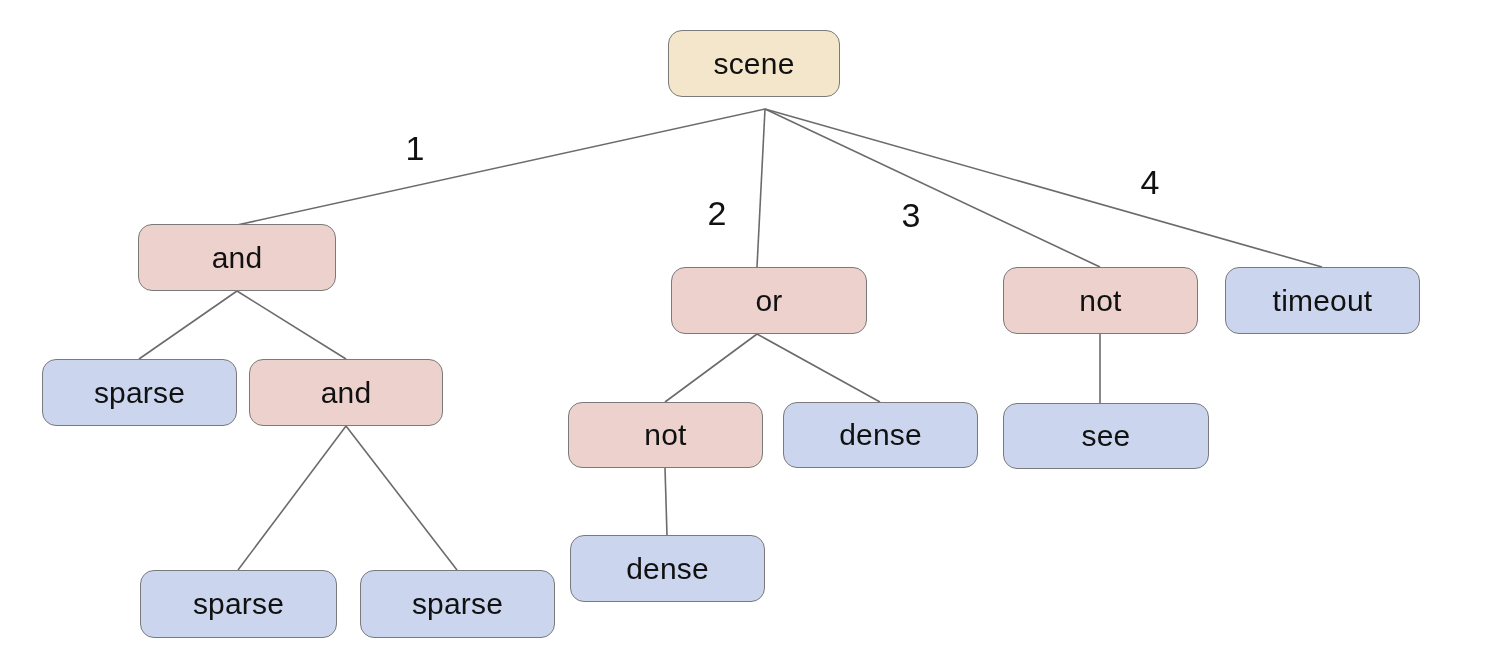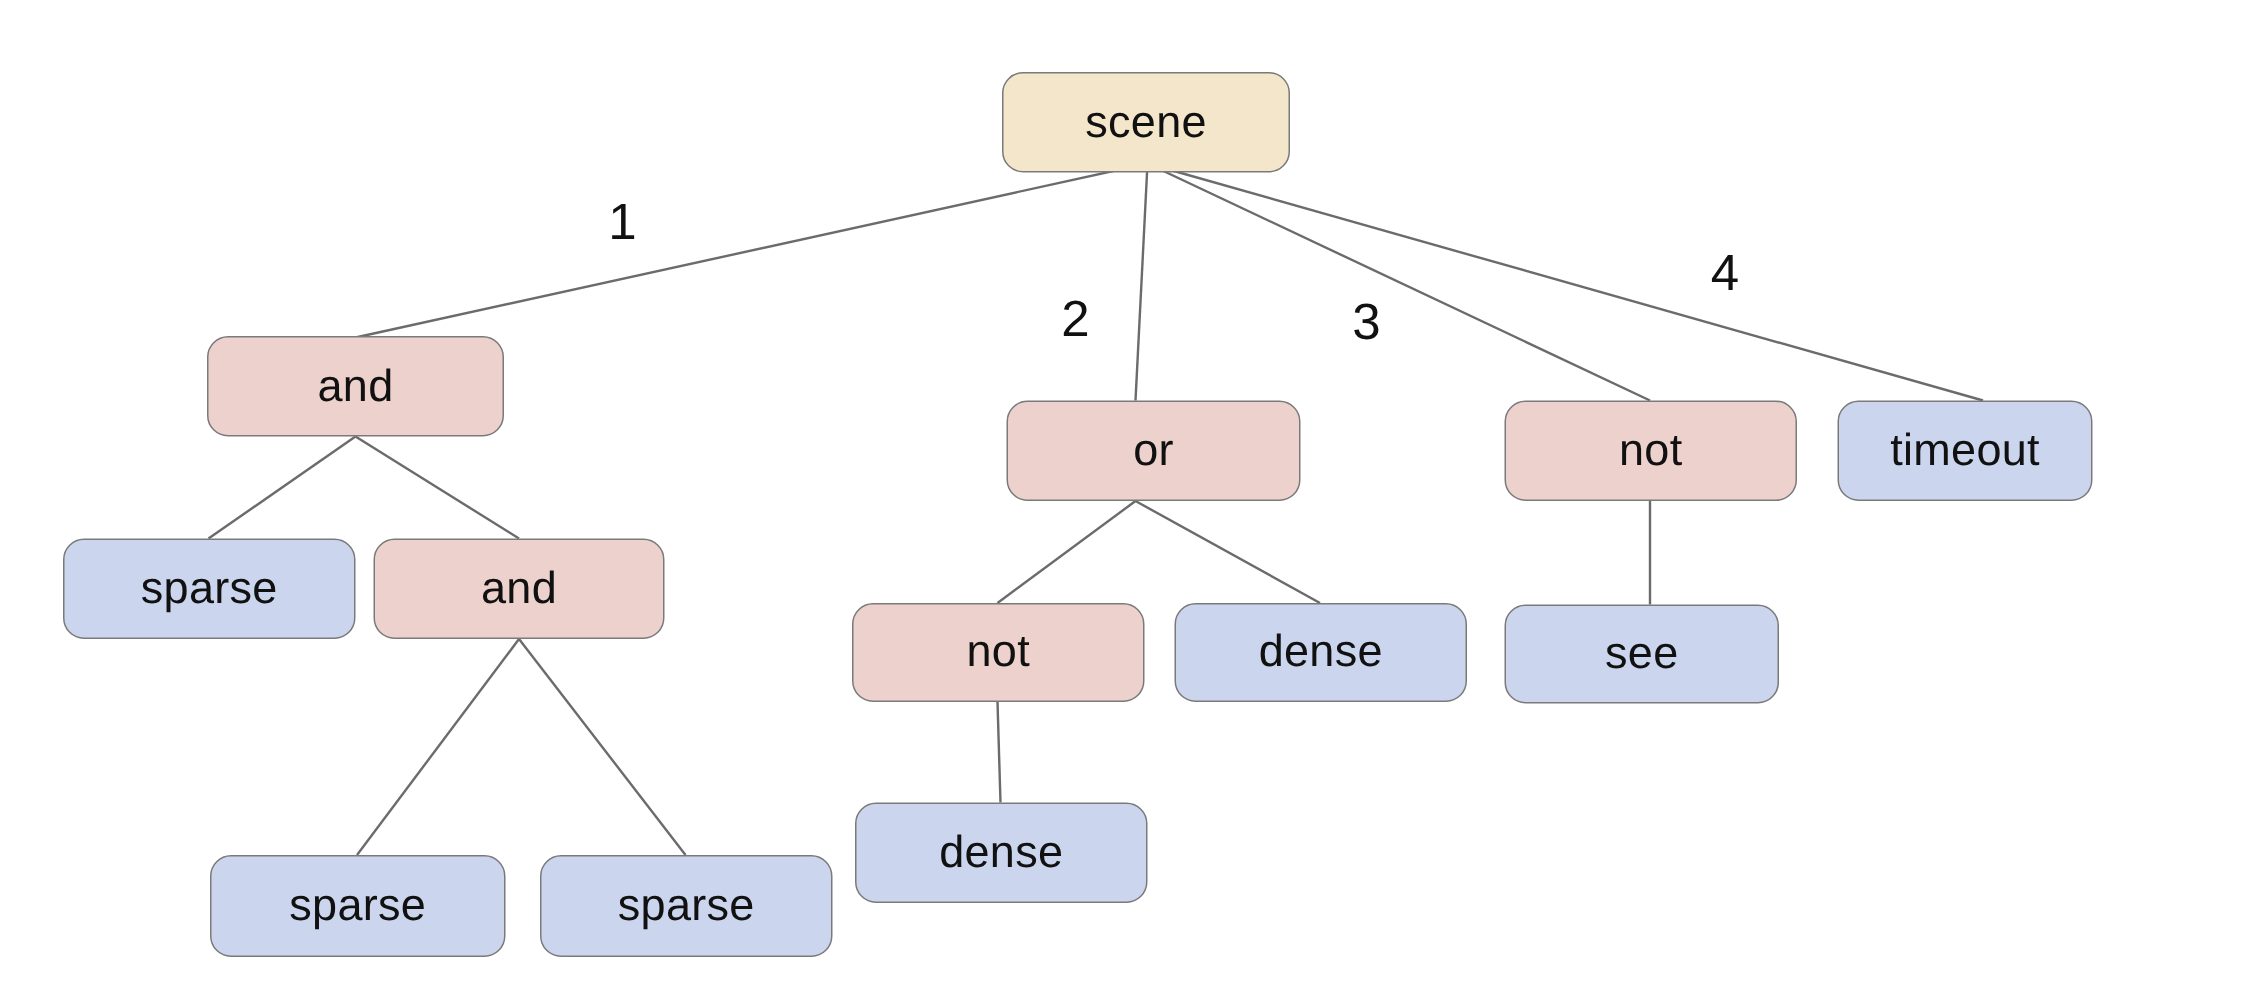--- a/index.html
+++ b/index.html
@@ -75,7 +75,7 @@
   <div class="edge-label" style="left:911px; top:215px;">3</div>
   <div class="edge-label" style="left:1150px; top:182px;">4</div>
 
-  <div class="node root" style="left:668px;  top:48px;  width:192px; height:67px;">scene</div>
+  <div class="node root" style="left:668px;  top:30px;  width:172px; height:67px;">scene</div>
   <div class="node operator" style="left:138px;  top:224px; width:198px; height:67px;">and</div>
   <div class="node operator" style="left:659px;  top:267px; width:196px; height:67px;margin-left:12px;">or</div>
   <div class="node operator" style="left:1003px; top:267px; width:195px; height:67px;">not</div>

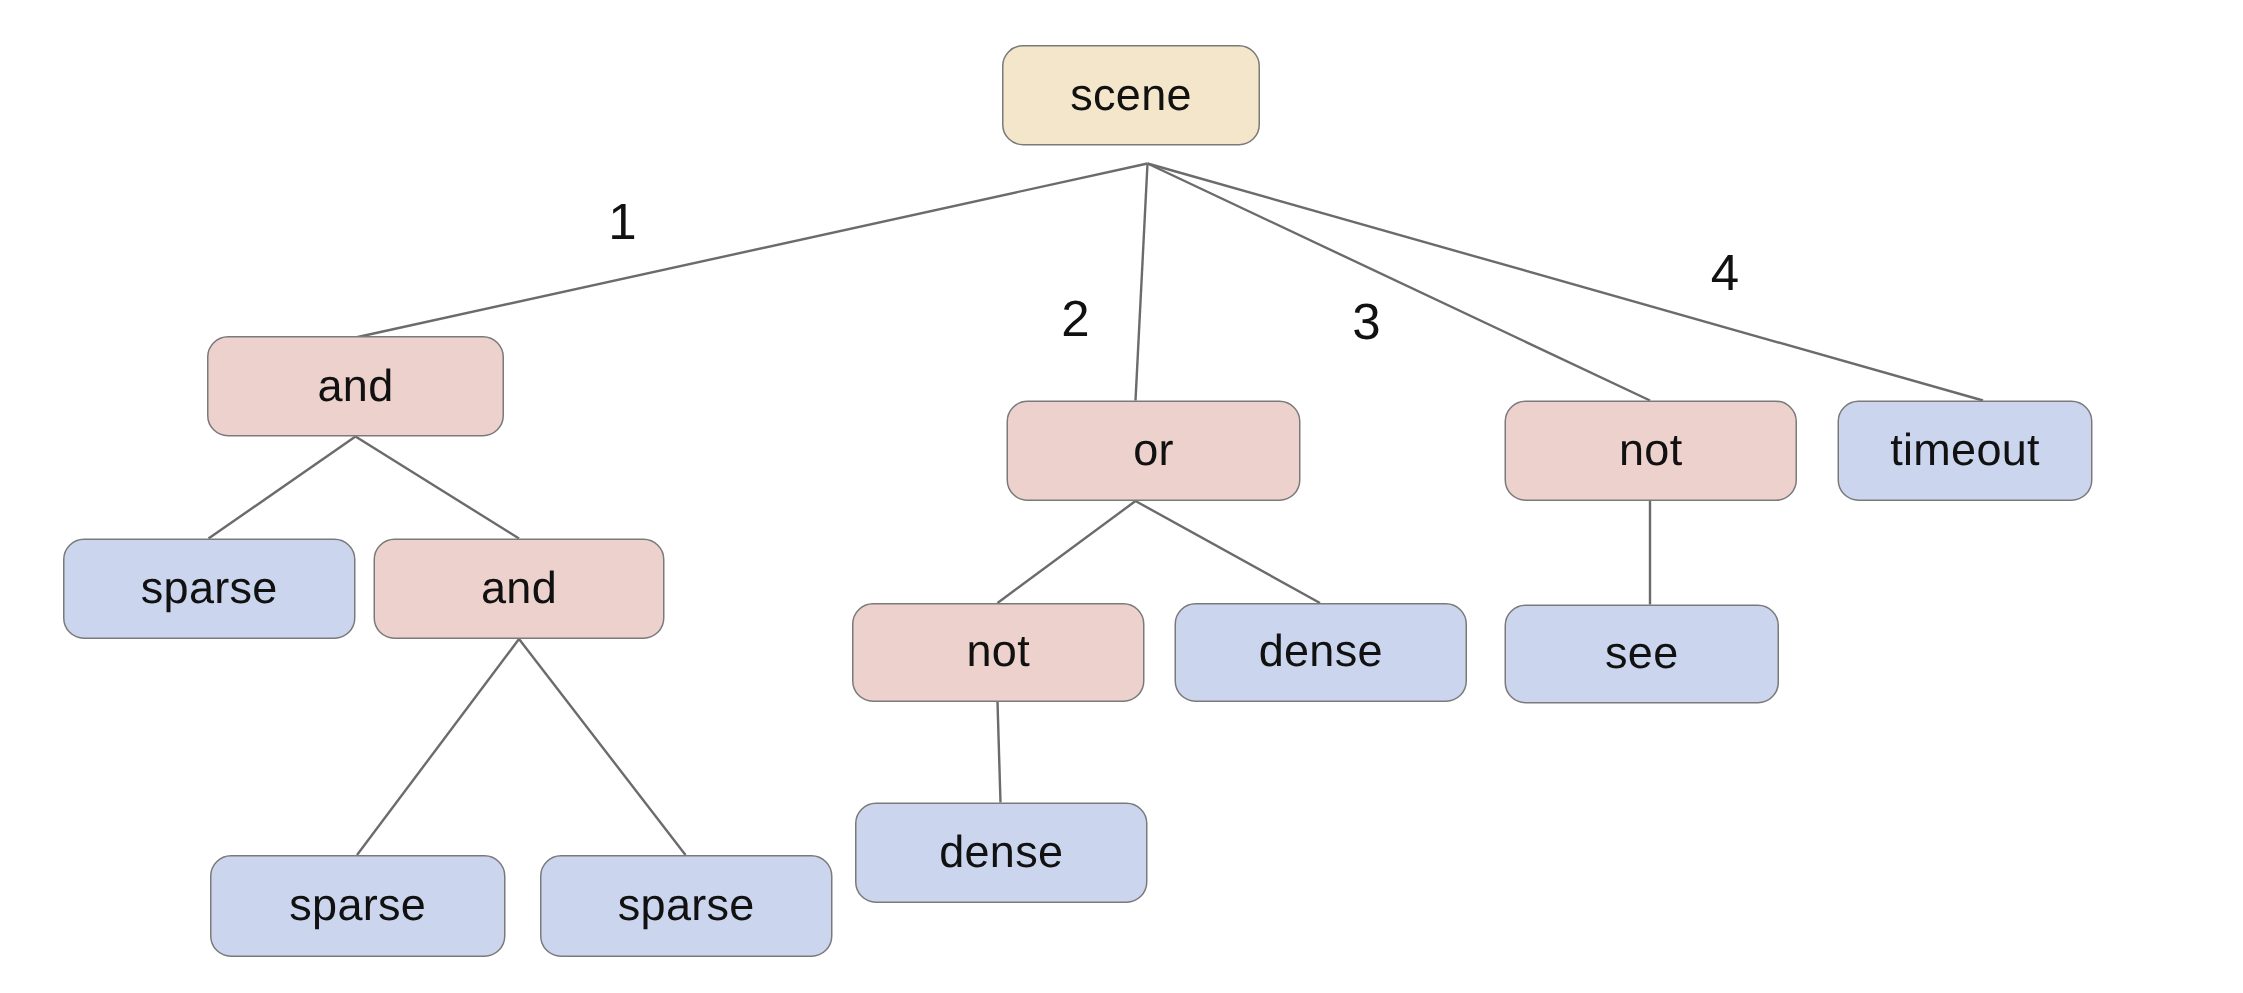--- a/index.html
+++ b/index.html
@@ -79,7 +79,7 @@
   <div class="node operator" style="left:138px;  top:224px; width:198px; height:67px;">and</div>
   <div class="node operator" style="left:659px;  top:267px; width:196px; height:67px;margin-left:12px;">or</div>
   <div class="node operator" style="left:1003px; top:267px; width:195px; height:67px;">not</div>
-  <div class="node leaf" style="left:1225px; top:267px; width:170px; height:67px;">timeout</div>
+  <div class="node leaf" style="left:1225px; top:267px; width:195px; height:67px;">timeout</div>
   <div class="node leaf" style="left:42px;   top:359px; width:195px; height:67px;">sparse</div>
   <div class="node operator" style="left:249px;  top:359px; width:194px; height:67px;">and</div>
   <div class="node operator" style="left:568px;  top:402px; width:195px; height:66px;">not</div>

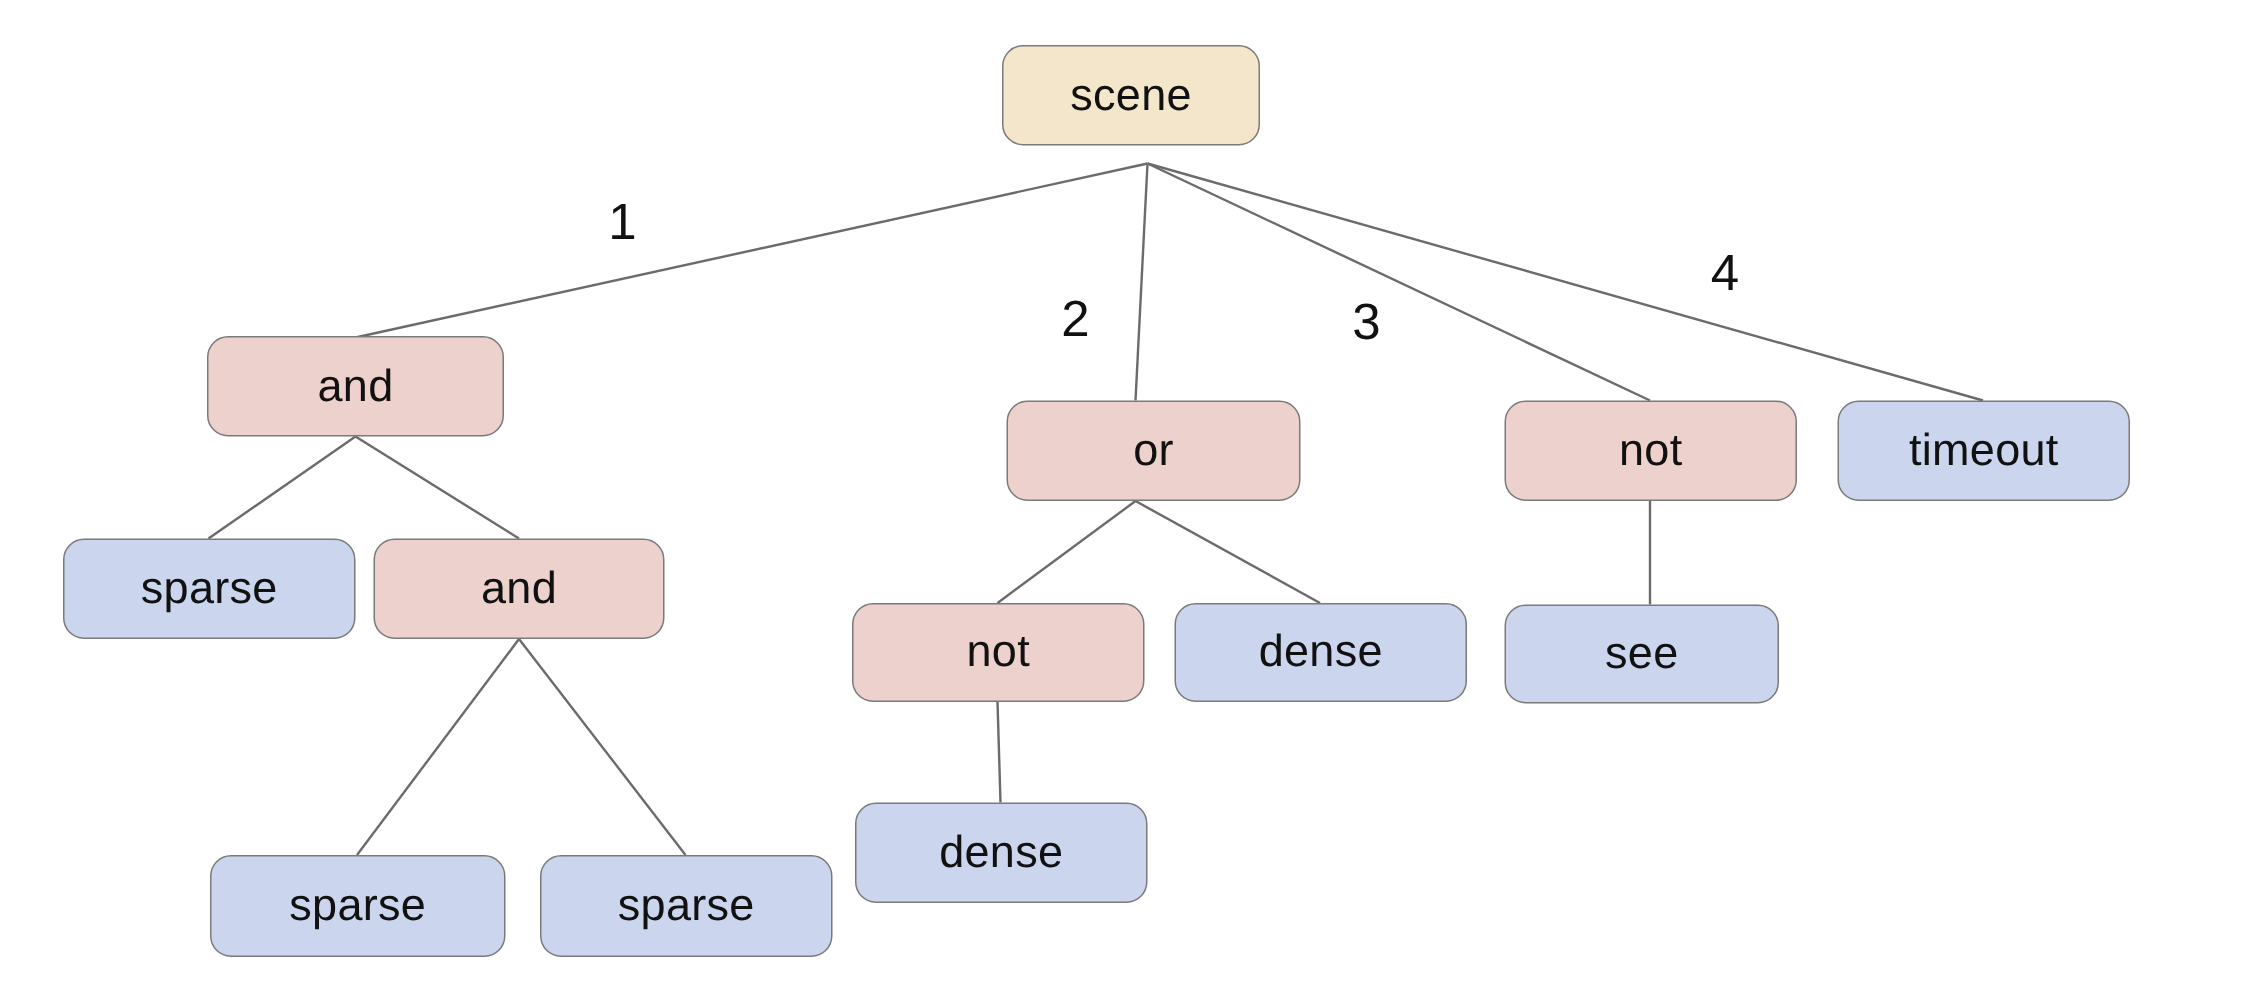--- a/index.html
+++ b/index.html
@@ -84,7 +84,7 @@
   <div class="node operator" style="left:249px;  top:359px; width:194px; height:67px;">and</div>
   <div class="node operator" style="left:568px;  top:402px; width:195px; height:66px;">not</div>
   <div class="node leaf" style="left:783px;  top:402px; width:195px; height:66px;">dense</div>
-  <div class="node leaf" style="left:1003px; top:403px; width:183px; height:66px;">see</div>
+  <div class="node leaf" style="left:1003px; top:403px; width:206px; height:66px;">see</div>
   <div class="node leaf" style="left:140px;  top:570px; width:197px; height:68px;">sparse</div>
   <div class="node leaf" style="left:360px;  top:570px; width:195px; height:68px;">sparse</div>
   <div class="node leaf" style="left:570px;  top:535px; width:195px; height:67px;">dense</div>

